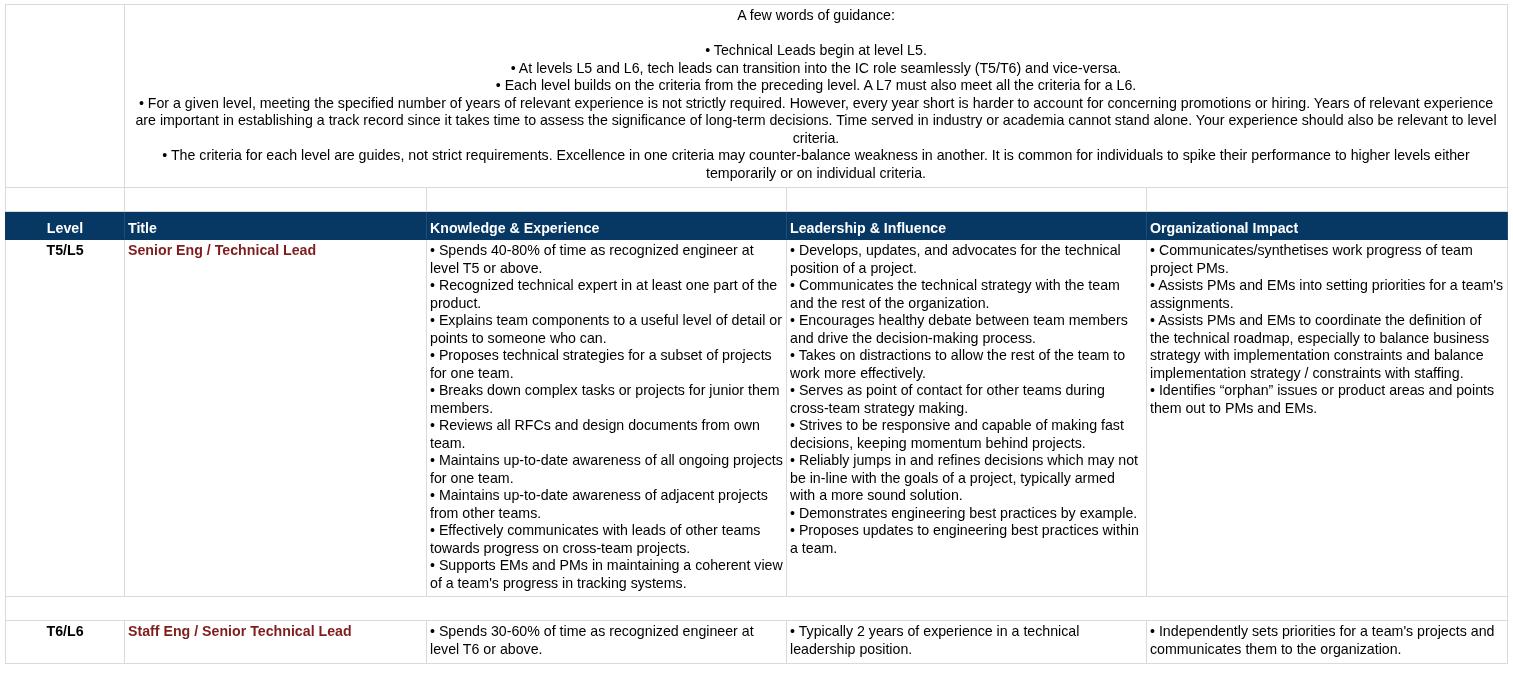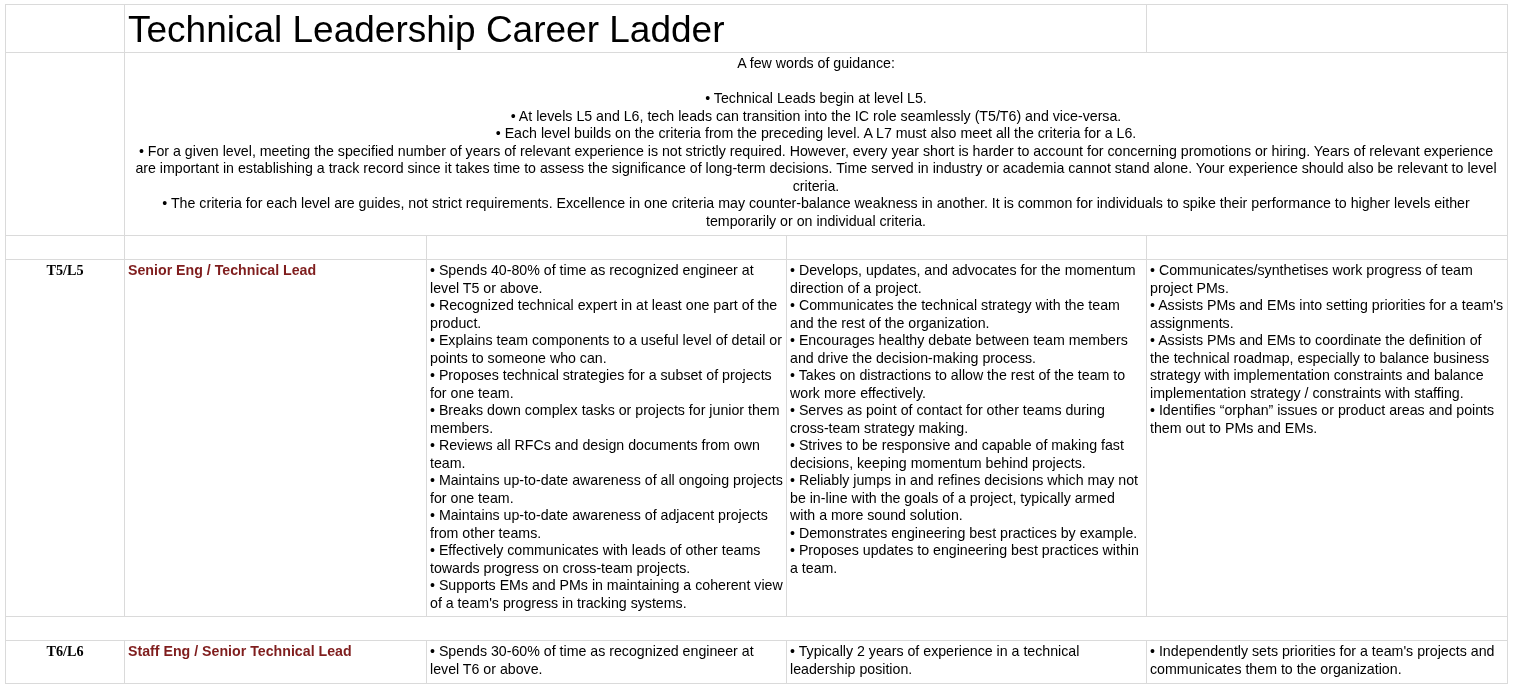--- a/index.html
+++ b/index.html
@@ -64,13 +64,6 @@
       <col class="c-org">
   </colgroup>
   <tbody>
-      <tr class="r-title">
-    <td></td>
-    <td colspan="3">
-      <span class="doc-title">Technical Leadership Career Ladder</span>
-    </td>
-    <td></td>
-  </tr>
   <tr class="r-guide">
     <td></td>
     <td colspan="4">

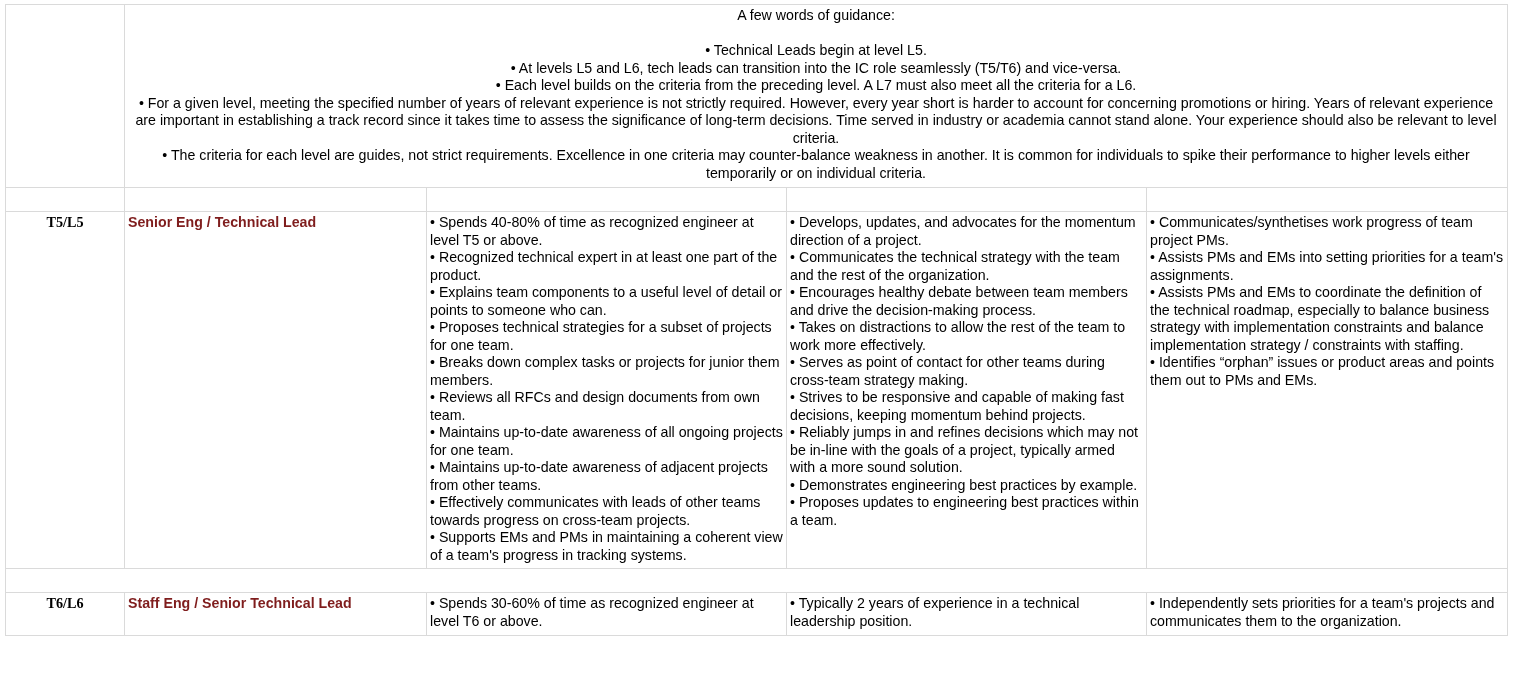--- a/index.html
+++ b/index.html
@@ -83,6 +83,13 @@
     <td></td>
     <td></td>
   </tr>
+  <tr class="r-header">
+    <td class="lvl">Level</td>
+    <td>Title</td>
+    <td>Knowledge &amp; Experience</td>
+    <td>Leadership &amp; Influence</td>
+    <td>Organizational Impact</td>
+  </tr>
   <tr class="r-level t5">
     <td class="lvl-cell">T5/L5</td>
     <td class="title-cell">Senior Eng / Technical Lead</td>

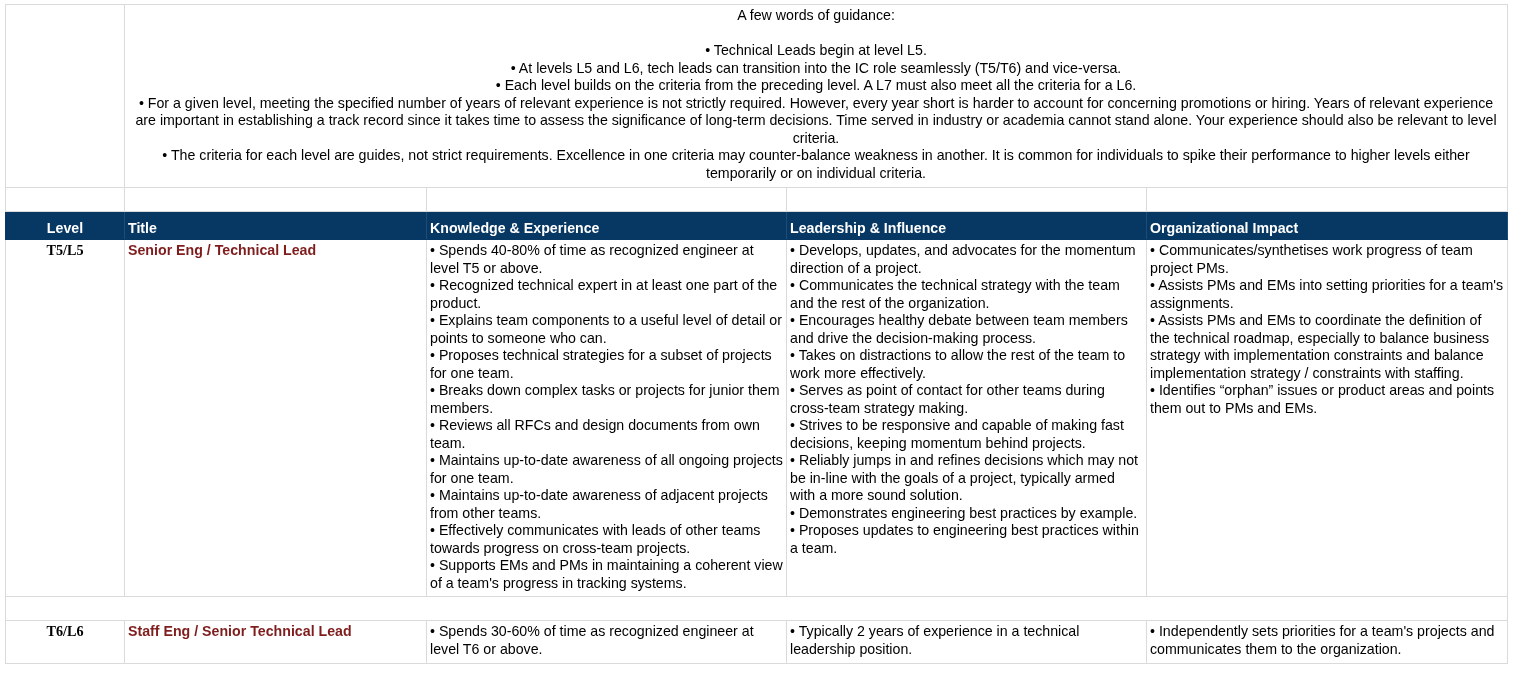--- a/index.html
+++ b/index.html
@@ -46,7 +46,7 @@
   tr.r-level td { padding-top: 2px; }
   tr.r-level.t5 td { height: 354px; }
   tr.r-level.t6 td { height: 40px; }
-  td.lvl-cell { text-align: center; font-weight: bold; font-family: Liberation Serif, serif; }
+  td.lvl-cell { text-align: center; font-weight: bold; }
   td.title-cell { color: #7f1d1d; font-weight: bold; }
   .bullet { display: block; }
 

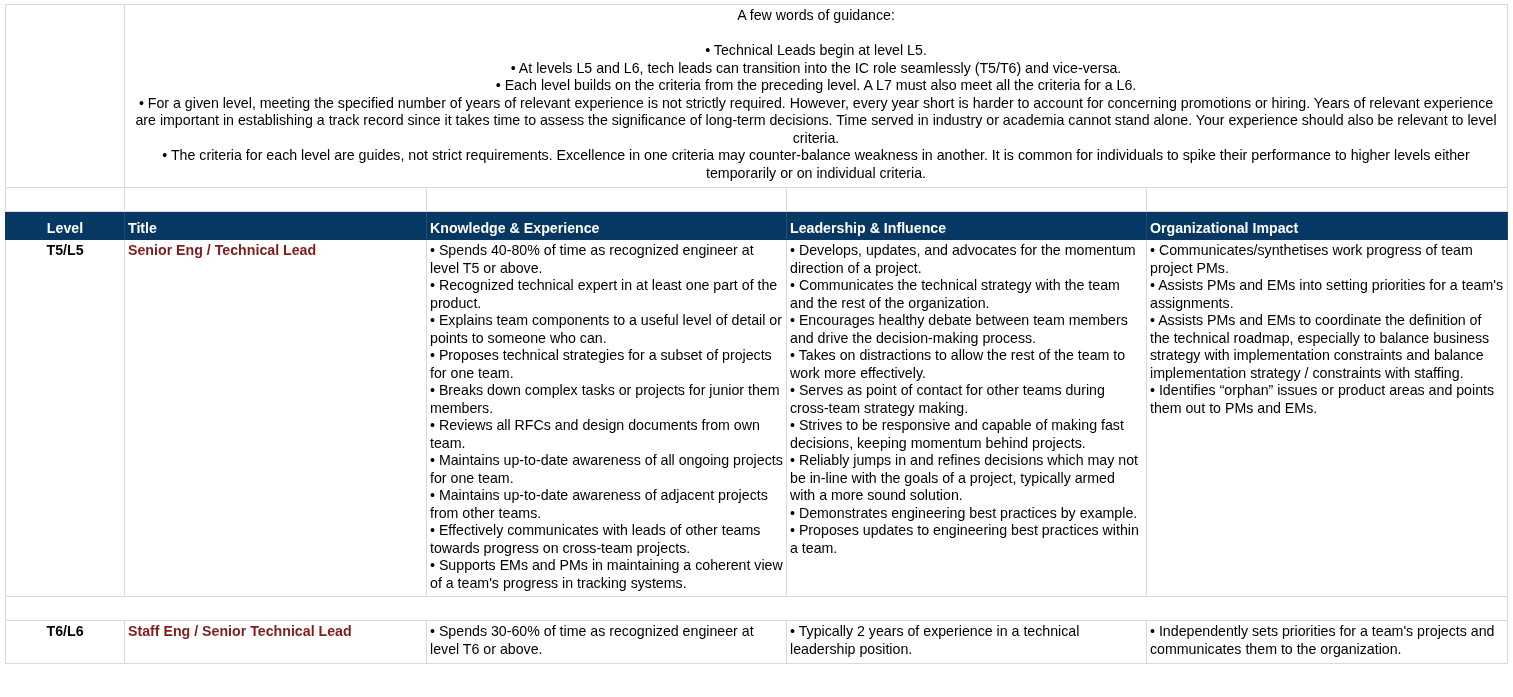--- a/index.html
+++ b/index.html
@@ -106,7 +106,7 @@
       <span class="bullet">• Supports EMs and PMs in maintaining a coherent view of a team's progress in tracking systems.</span>
     </td>
     <td>
-      <span class="bullet">• Develops, updates, and advocates for the momentum direction of a project.</span>
+      <span class="bullet">• Develops, updates, and advocates for the technical position of a project.</span>
       <span class="bullet">• Communicates the technical strategy with the team and the rest of the organization.</span>
       <span class="bullet">• Encourages healthy debate between team members and drive the decision-making process.</span>
       <span class="bullet">• Takes on distractions to allow the rest of the team to work more effectively.</span>

